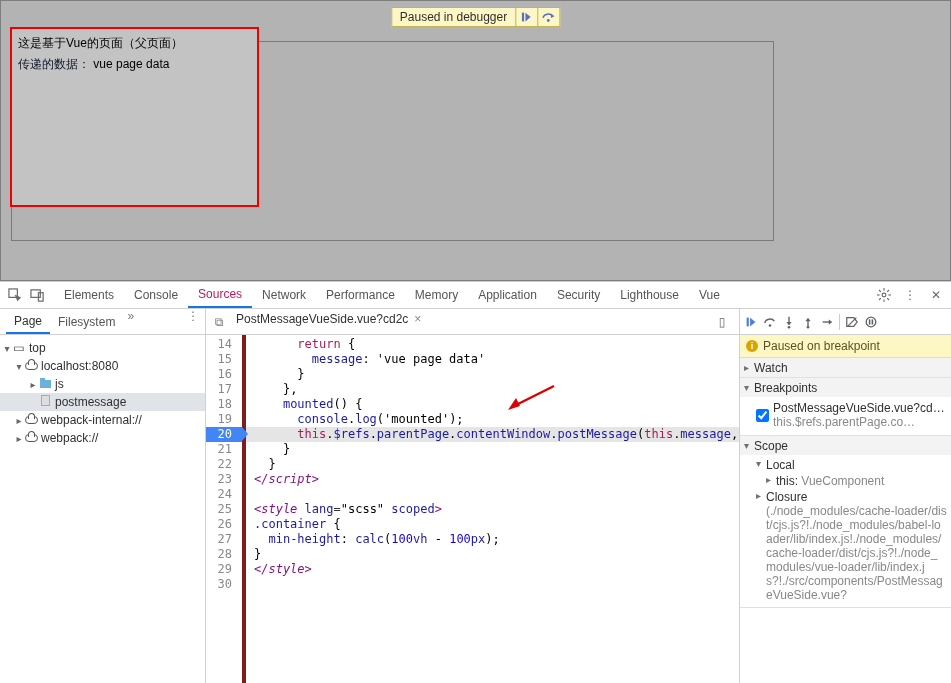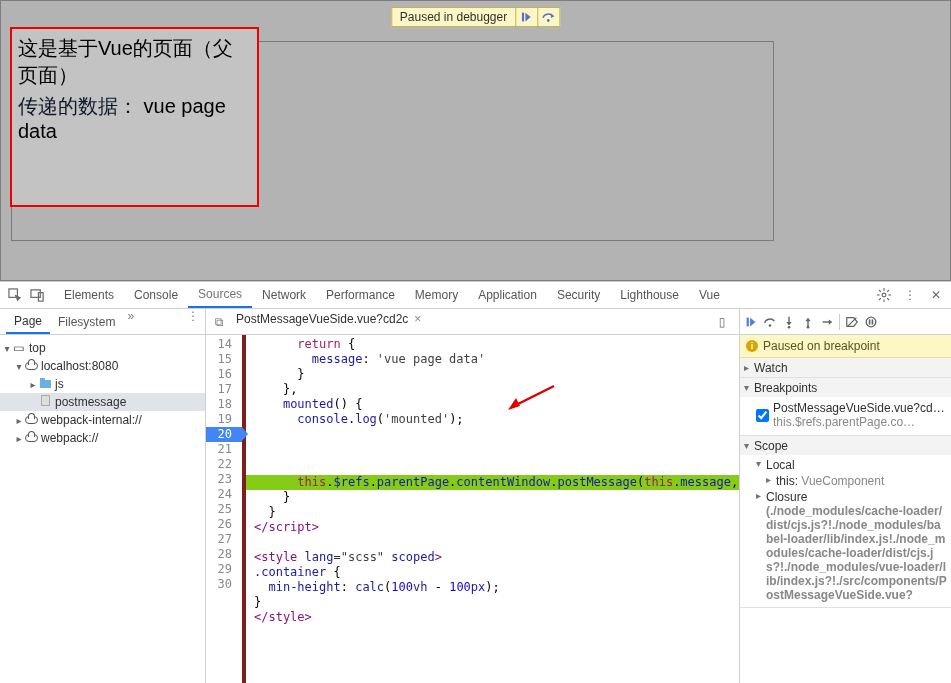--- a/index.html
+++ b/index.html
@@ -12,7 +12,7 @@
 .pause-banner .act { border-left: 1px solid #c1b35a; display: flex; align-items: center; justify-content: center; width: 22px; height: 100%; color: #5a6ec8; cursor: pointer; }
 .pause-banner .act svg { width: 14px; height: 14px; }
 
-.red-box { position: absolute; left: 9px; top: 26px; width: 249px; height: 180px; border: 2px solid #e00; background: #c3c3c3; padding: 6px; font-size: 20px; }
+.red-box { position: absolute; left: 9px; top: 26px; width: 249px; height: 180px; border: 2px solid #e00; background: #c3c3c3; padding: 6px; font-size: 12px; }
 .red-box .line1 { color: #000; margin-bottom: 4px; }
 .red-box .line2-label { color: #0f172a; }
 .red-box .line2-val { color: #000; }

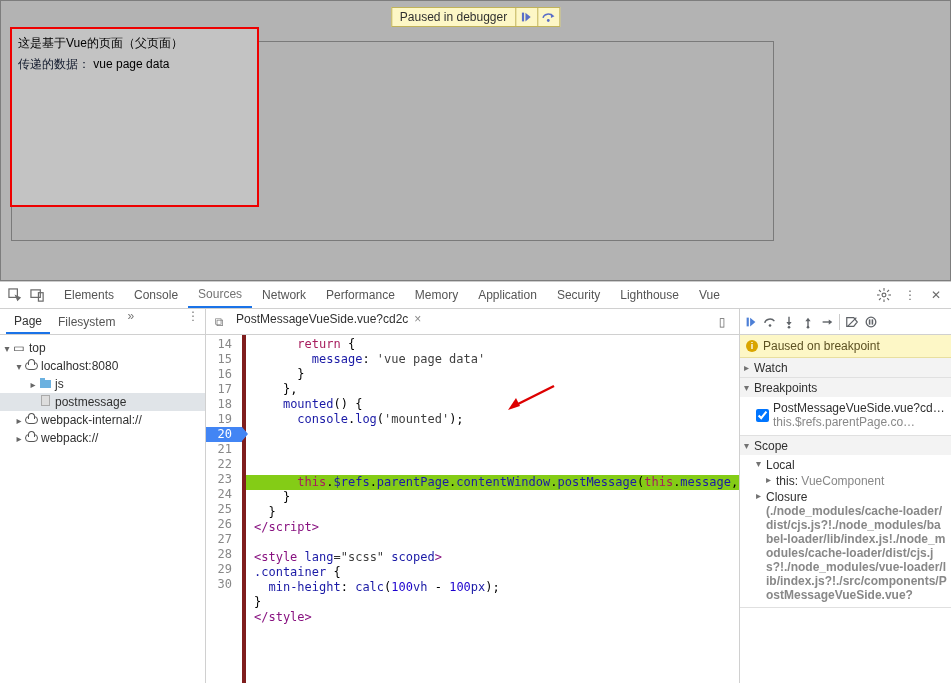--- a/index.html
+++ b/index.html
@@ -25,7 +25,7 @@
 .dt-top .icon-btn { width: 22px; height: 22px; display: flex; align-items: center; justify-content: center; color: #6b6b6b; cursor: pointer; }
 .tab-row { display: flex; align-items: center; height: 100%; margin-left: 6px; gap: 0; }
 .tab-item { padding: 0 10px; height: 100%; display: flex; align-items: center; cursor: pointer; color: #555; }
-.tab-item.active { color: #737373; border-bottom: 2px solid #1a73e8; }
+.tab-item.active { color: #be185d; border-bottom: 2px solid #1a73e8; }
 .dt-top .right { margin-left: auto; display: flex; align-items: center; gap: 4px; }
 
 

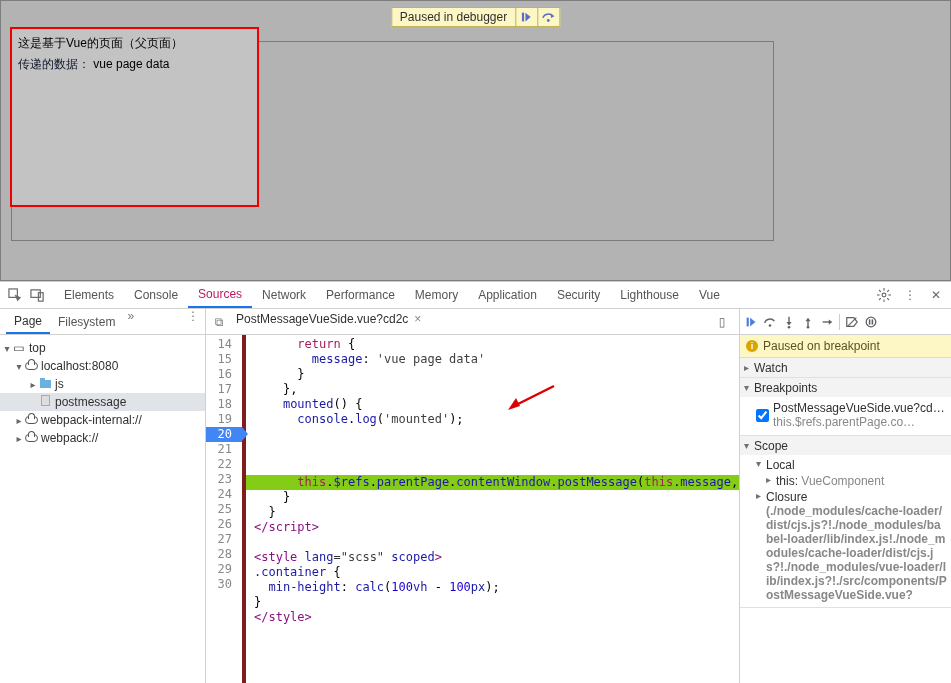--- a/index.html
+++ b/index.html
@@ -66,7 +66,7 @@
 .cl { height: 15px; padding-left: 8px; white-space: pre; line-height:15px; }
 .cl.exec { background: #84cc16; margin-top: 48px; }
 .kw { color: #a71d5d; }
-.str { color: #404040; }
+.str { color: #000000; }
 .prop { color: #1a1aa6; }
 .punc { color: #000; }
 .num { color: #1c00cf; }

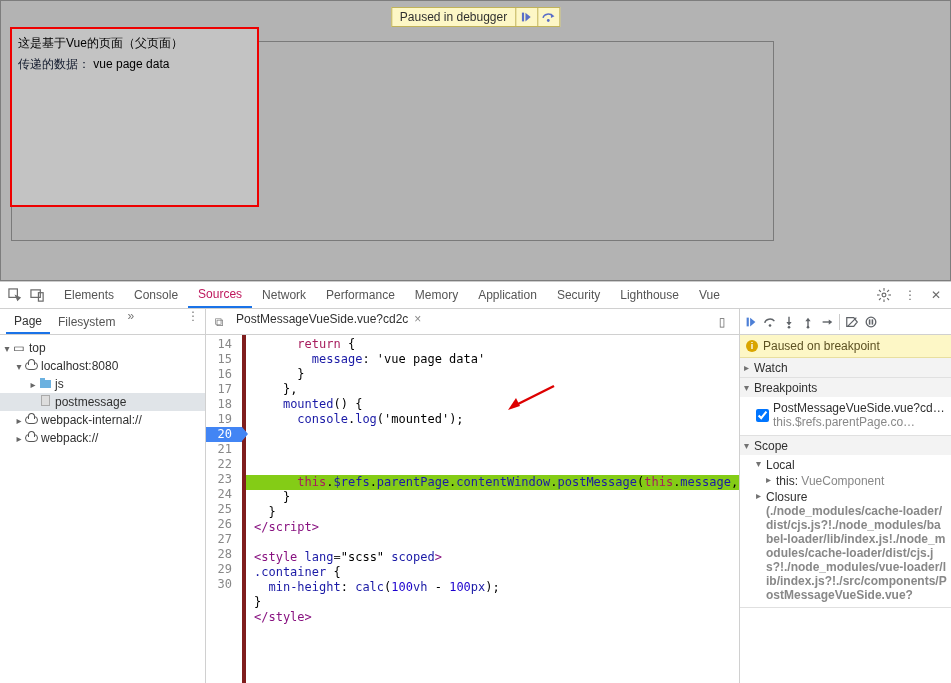--- a/index.html
+++ b/index.html
@@ -64,7 +64,7 @@
 .gutter .ln.bp:after { content:''; position:absolute; right:-6px; top:0; border-top:7.5px solid transparent; border-bottom:7.5px solid transparent; border-left:6px solid #4285f4; }
 .code { flex: 1; padding-top: 2px; overflow:auto; }
 .cl { height: 15px; padding-left: 8px; white-space: pre; line-height:15px; }
-.cl.exec { background: #84cc16; margin-top: 48px; }
+.cl.exec { background: #e5e5e5; }
 .kw { color: #a71d5d; }
 .str { color: #000000; }
 .prop { color: #1a1aa6; }

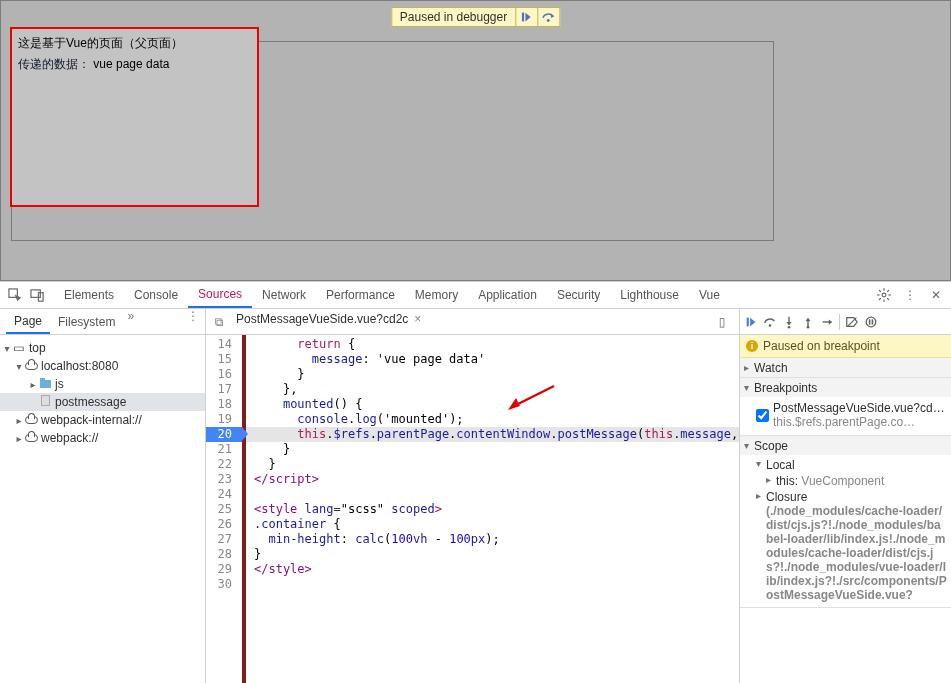--- a/index.html
+++ b/index.html
@@ -70,7 +70,7 @@
 .prop { color: #1a1aa6; }
 .punc { color: #000; }
 .num { color: #1c00cf; }
-.tag { color: #881280; }
+.tag { color: #881280; font-style: italic; }
 .arrow-svg { position: absolute; }
 
 

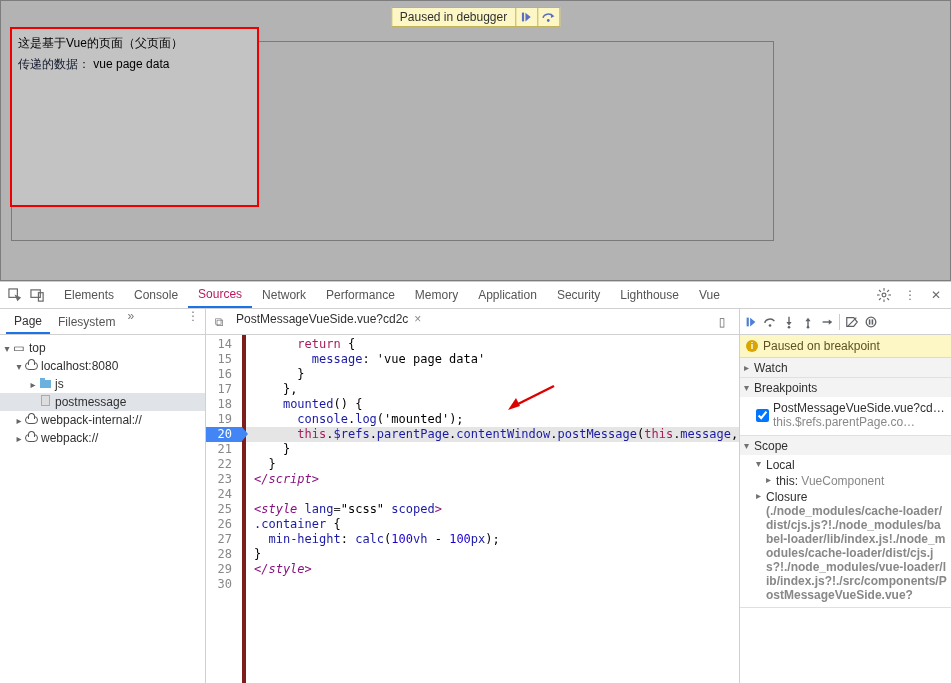--- a/index.html
+++ b/index.html
@@ -359,7 +359,7 @@
             </div>
           <div class="scope-item" style="padding-left:16px">
               <span class="tw">▸</span>
-              <span class="nm" style="word-break:break-all;"><span>Closure</span><br><span class="gr" style="word-break:break-all; display:block; padding-left:0;font-weight:bold;">(./node_modules/cache-loader/dist/cjs.js?!./node_modules/babel-loader/lib/index.js!./node_modules/cache-loader/dist/cjs.js?!./node_modules/vue-loader/lib/index.js?!./src/components/PostMessageVueSide.vue?</span></span>
+              <span class="nm" style="word-break:break-all;"><span>Closure</span><br><span class="gr" style="word-break:break-all; display:block; padding-left:0;">(./node_modules/cache-loader/dist/cjs.js?!./node_modules/babel-loader/lib/index.js!./node_modules/cache-loader/dist/cjs.js?!./node_modules/vue-loader/lib/index.js?!./src/components/PostMessageVueSide.vue?</span></span>
             </div>
         </div>
       </div>

